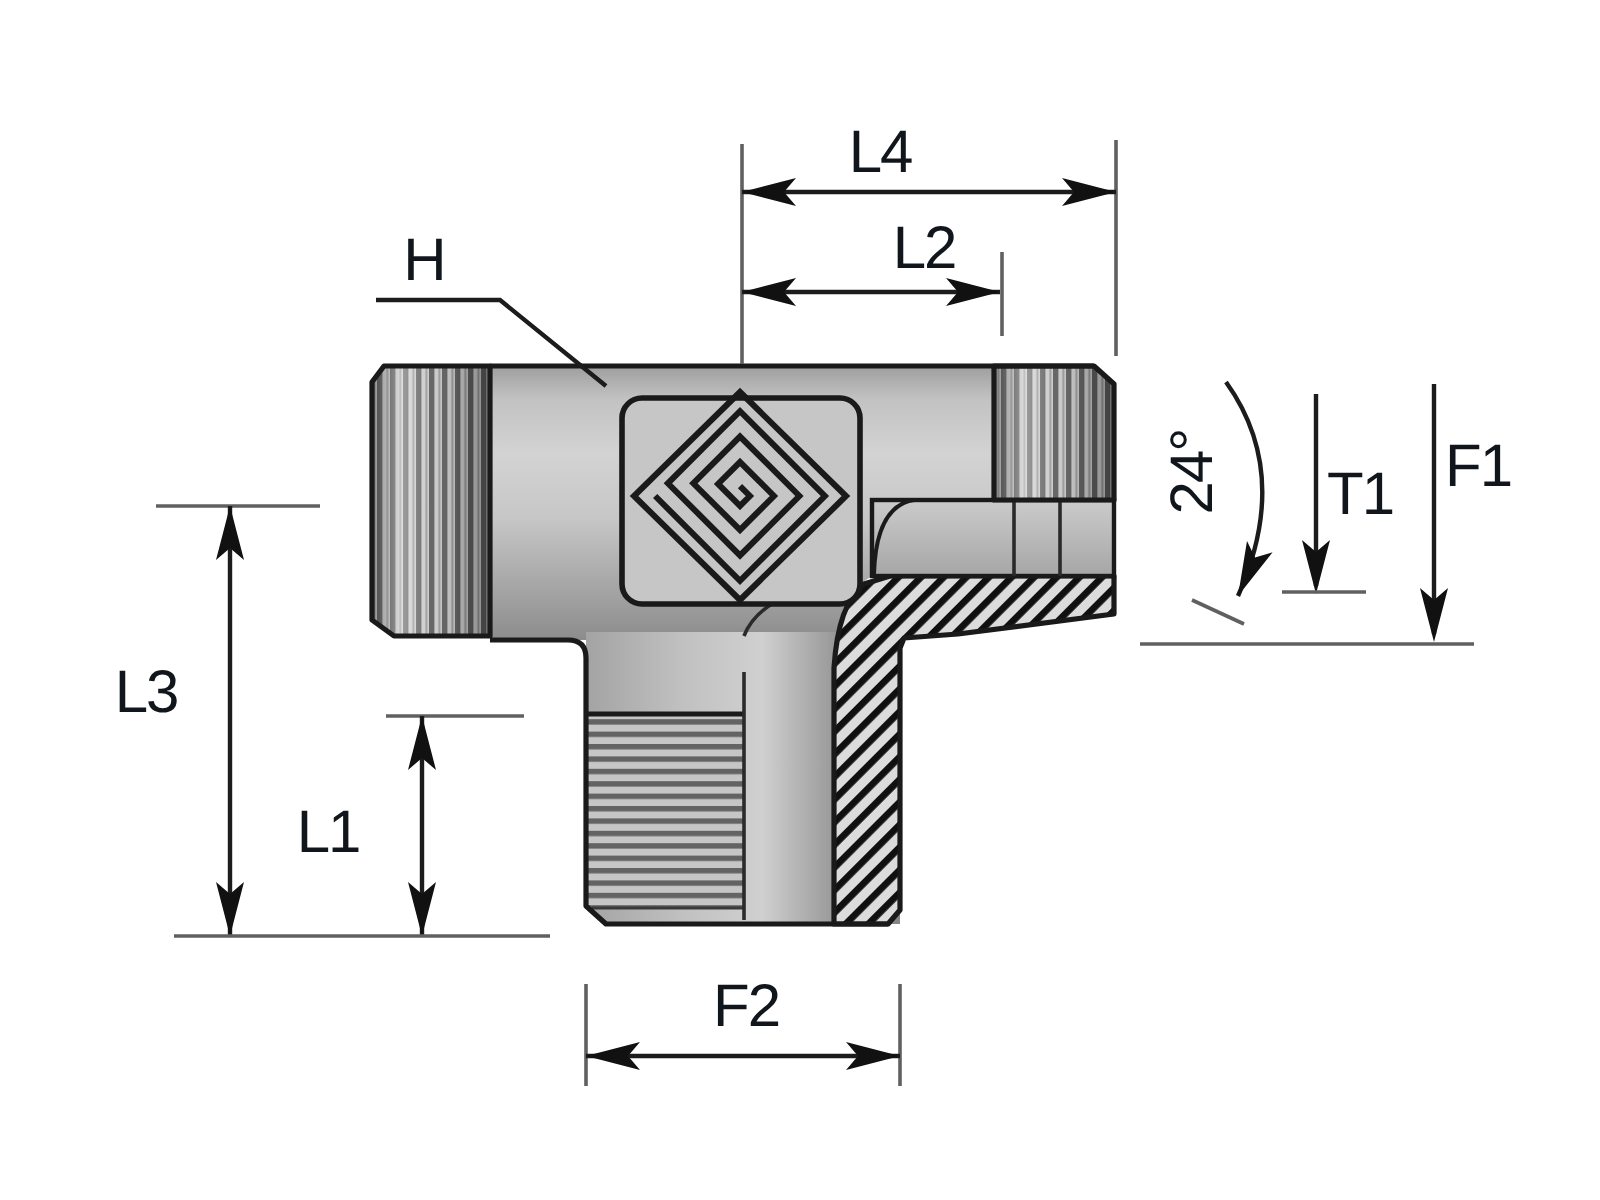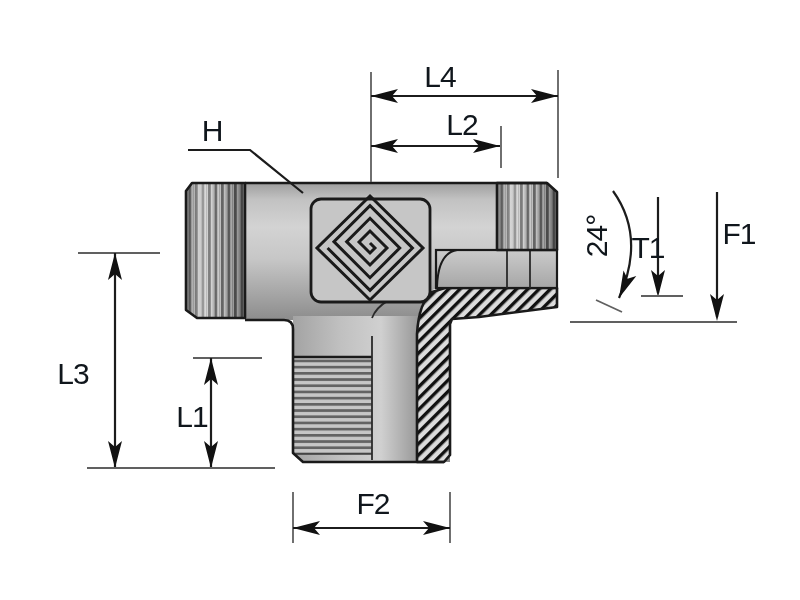--- a/index.html
+++ b/index.html
@@ -192,7 +192,7 @@
   <span class="lbl" style="left:73px;top:374px">L3</span>
   <span class="lbl" style="left:192px;top:417px">L1</span>
   <span class="lbl" style="left:373px;top:504px">F2</span>
-  <span class="lbl" style="left:648px;top:248px">T1</span>
+  <span class="lbl" style="left:680px;top:248px">T1</span>
   <span class="lbl" style="left:739px;top:234px">F1</span>
   <span class="lbl rot" style="left:597px;top:236px">24°</span>
 

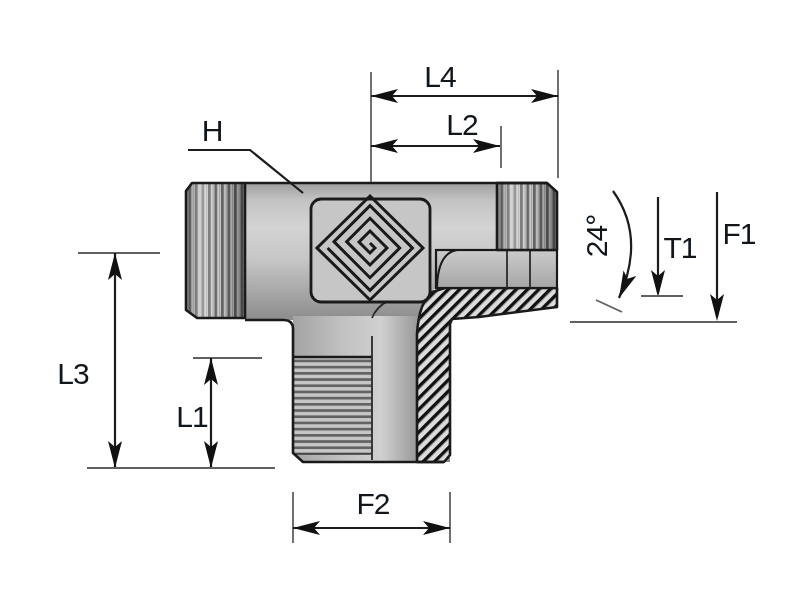--- a/index.html
+++ b/index.html
@@ -189,7 +189,7 @@
   <span class="lbl" style="left:212px;top:131px">H</span>
   <span class="lbl" style="left:440px;top:77px">L4</span>
   <span class="lbl" style="left:462px;top:125px">L2</span>
-  <span class="lbl" style="left:73px;top:374px">L3</span>
+  <span class="lbl" style="left:73px;top:347px">L3</span>
   <span class="lbl" style="left:192px;top:417px">L1</span>
   <span class="lbl" style="left:373px;top:504px">F2</span>
   <span class="lbl" style="left:680px;top:248px">T1</span>

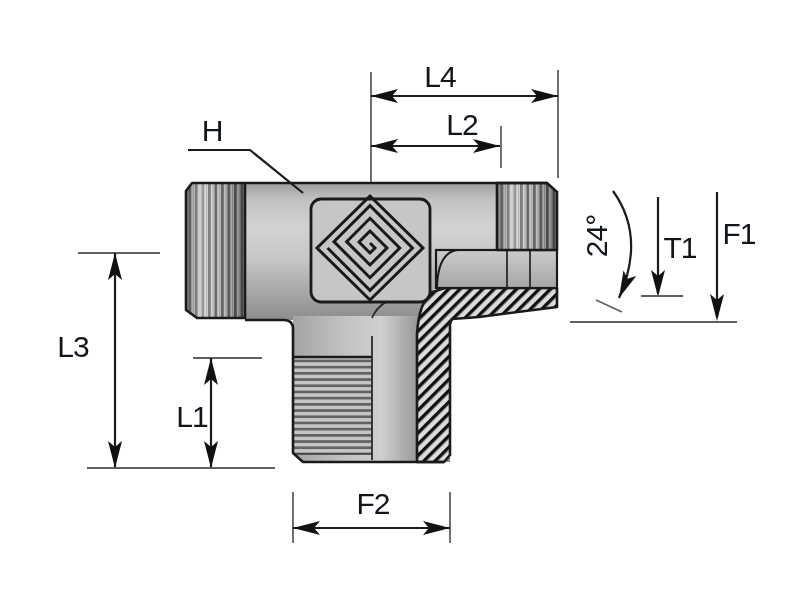--- a/index.html
+++ b/index.html
@@ -190,7 +190,7 @@
   <span class="lbl" style="left:440px;top:77px">L4</span>
   <span class="lbl" style="left:462px;top:125px">L2</span>
   <span class="lbl" style="left:73px;top:347px">L3</span>
-  <span class="lbl" style="left:192px;top:417px">L1</span>
+  <span class="lbl" style="left:164px;top:417px">L1</span>
   <span class="lbl" style="left:373px;top:504px">F2</span>
   <span class="lbl" style="left:680px;top:248px">T1</span>
   <span class="lbl" style="left:739px;top:234px">F1</span>

